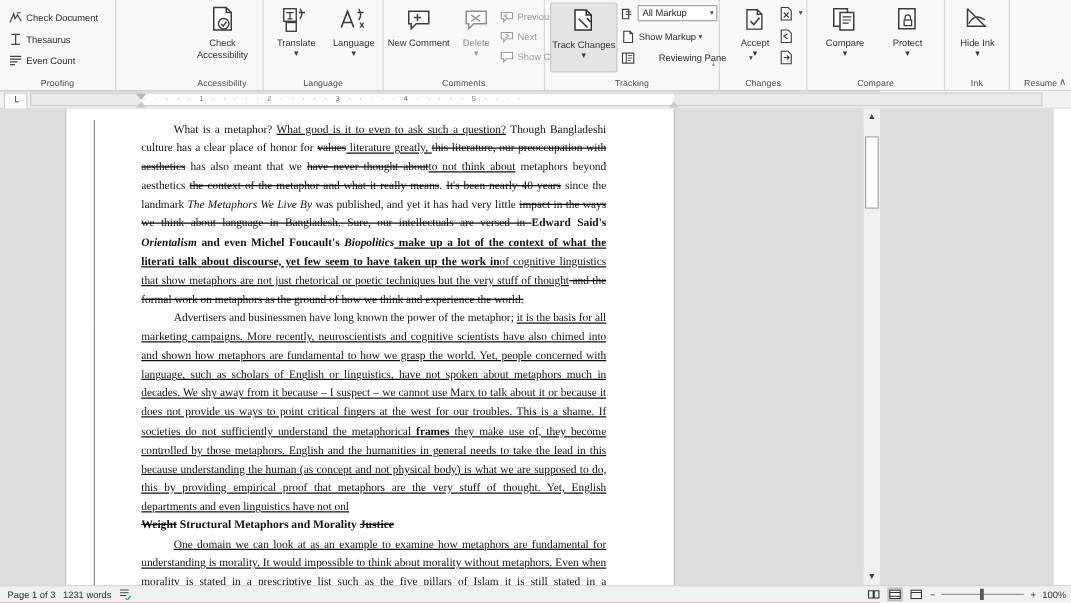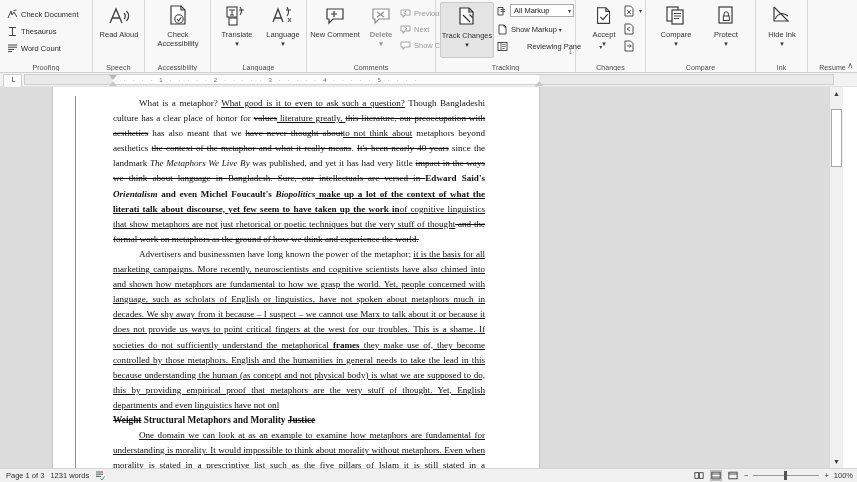--- a/index.html
+++ b/index.html
@@ -9,7 +9,7 @@
     font-family:"Liberation Sans", sans-serif;
     -webkit-font-smoothing:none;
   }
-  .app{position:relative;width:843px;height:482px;background:#b91c1c;}
+  .app{position:relative;width:704px;height:482px;background:#b91c1c;}
 
   
   .ribbon{

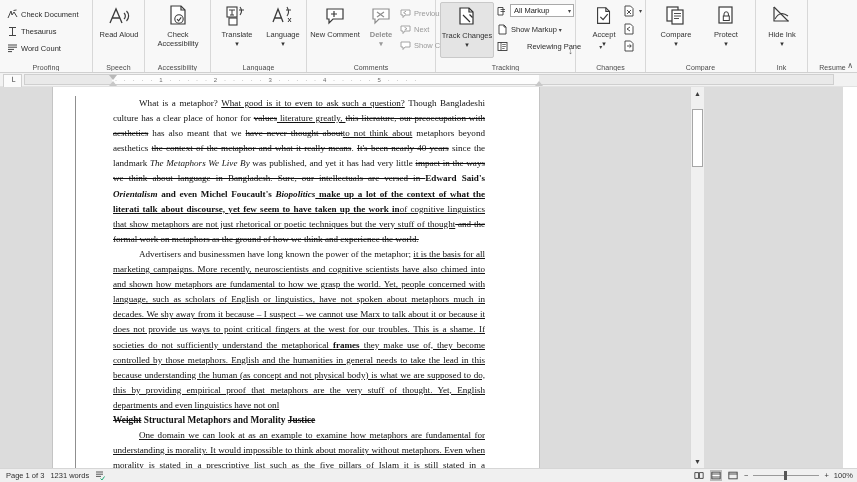--- a/index.html
+++ b/index.html
@@ -212,20 +212,6 @@
       <div class="group-label">Proofing</div>
     </div>
 
-    <div class="group" style="left:93px;width:52px;">
-      <div class="group-body">
-        <div class="bigbtn" style="left:0;top:2px;">
-          <span class="ic">
-            <svg width="24" height="24" viewBox="0 0 24 24">
-                  <path d="M3 19 L9 5 L15 19 M5.5 14 H12.5" stroke="#3a3a3a" fill="none" stroke-width="1.3"></path>
-                  <path d="M17 9 a4 4 0 0 1 0 6 M19.5 7 a7 7 0 0 1 0 10" stroke="#3a3a3a" fill="none" stroke-width="1.2"></path>
-                </svg>
-          </span>
-          <span class="lbl">Read Aloud</span>
-        </div>
-      </div>
-      <div class="group-label">Speech</div>
-    </div>
 
     <div class="group" style="left:145px;width:66px;">
       <div class="group-body">

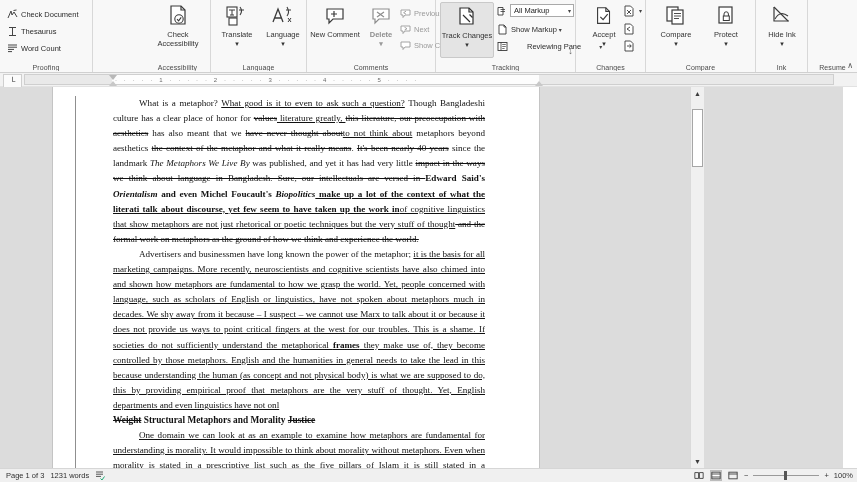--- a/index.html
+++ b/index.html
@@ -270,7 +270,7 @@
           </span>
           <span class="lbl">New Comment</span>
         </div>
-        <div class="bigbtn" style="left:48px;top:2px;font-weight:bold;">
+        <div class="bigbtn" style="left:48px;top:2px;">
           <span class="ic">
             <svg width="24" height="24" viewBox="0 0 24 24">
                   <path d="M4 5 H20 V15 H10 L6 19 V15 H4 Z" stroke="#8d8d8d" fill="#fff" stroke-width="1.2"></path>

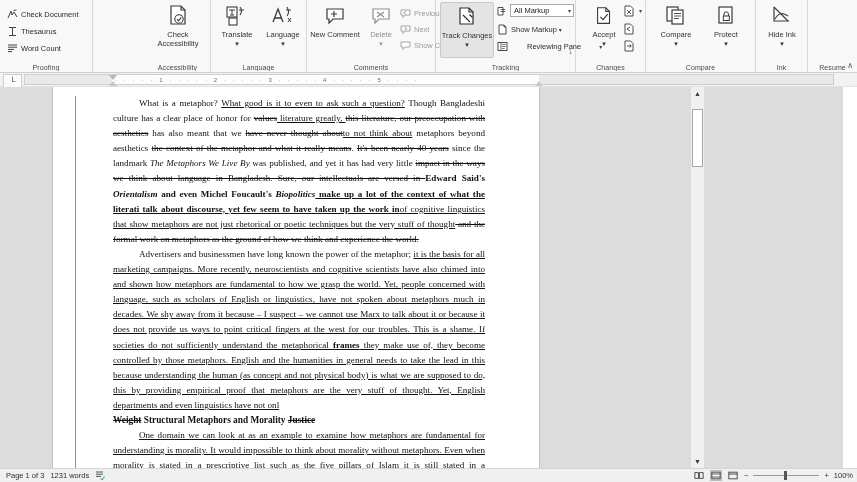--- a/index.html
+++ b/index.html
@@ -206,7 +206,7 @@
                   <path d="M1 2 H10 M1 4.2 H10 M1 6.4 H7 M1 8.6 H5" stroke="#444" stroke-width="1"></path>
                 </svg>
           </span>
-          <span class="lbl">Word Count</span>
+          <span class="lbl">Even Count</span>
         </div>
       </div>
       <div class="group-label">Proofing</div>

